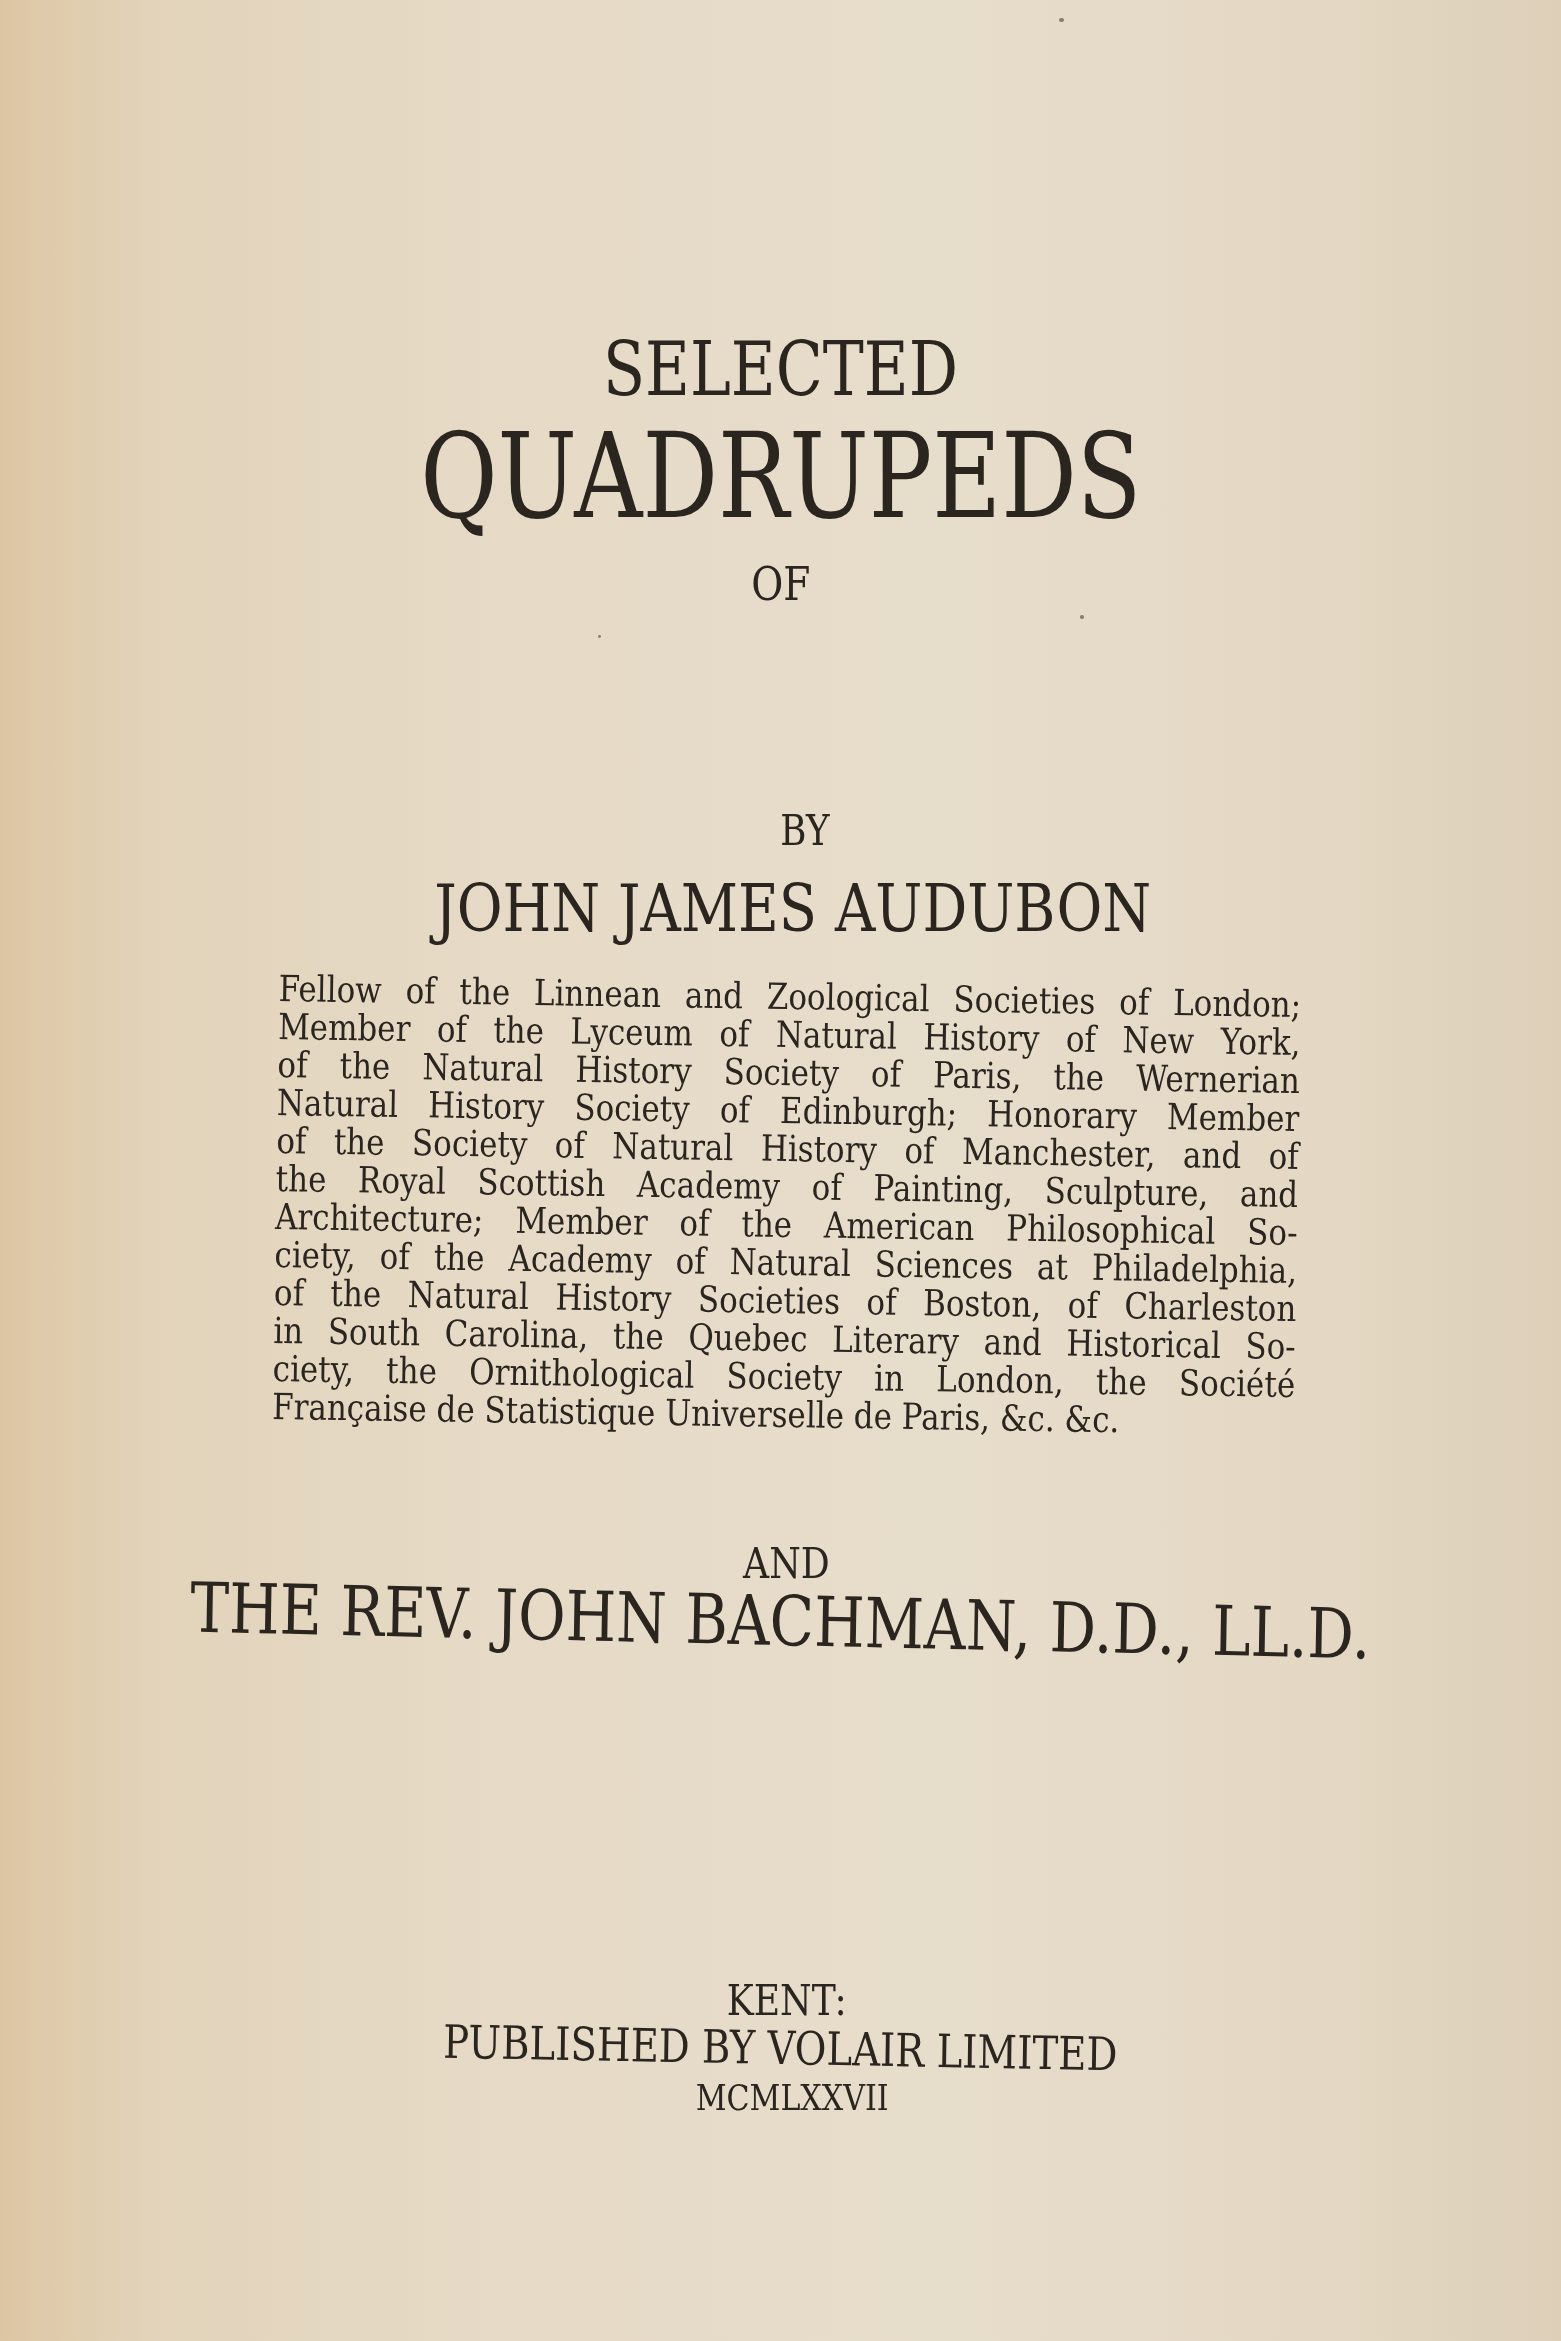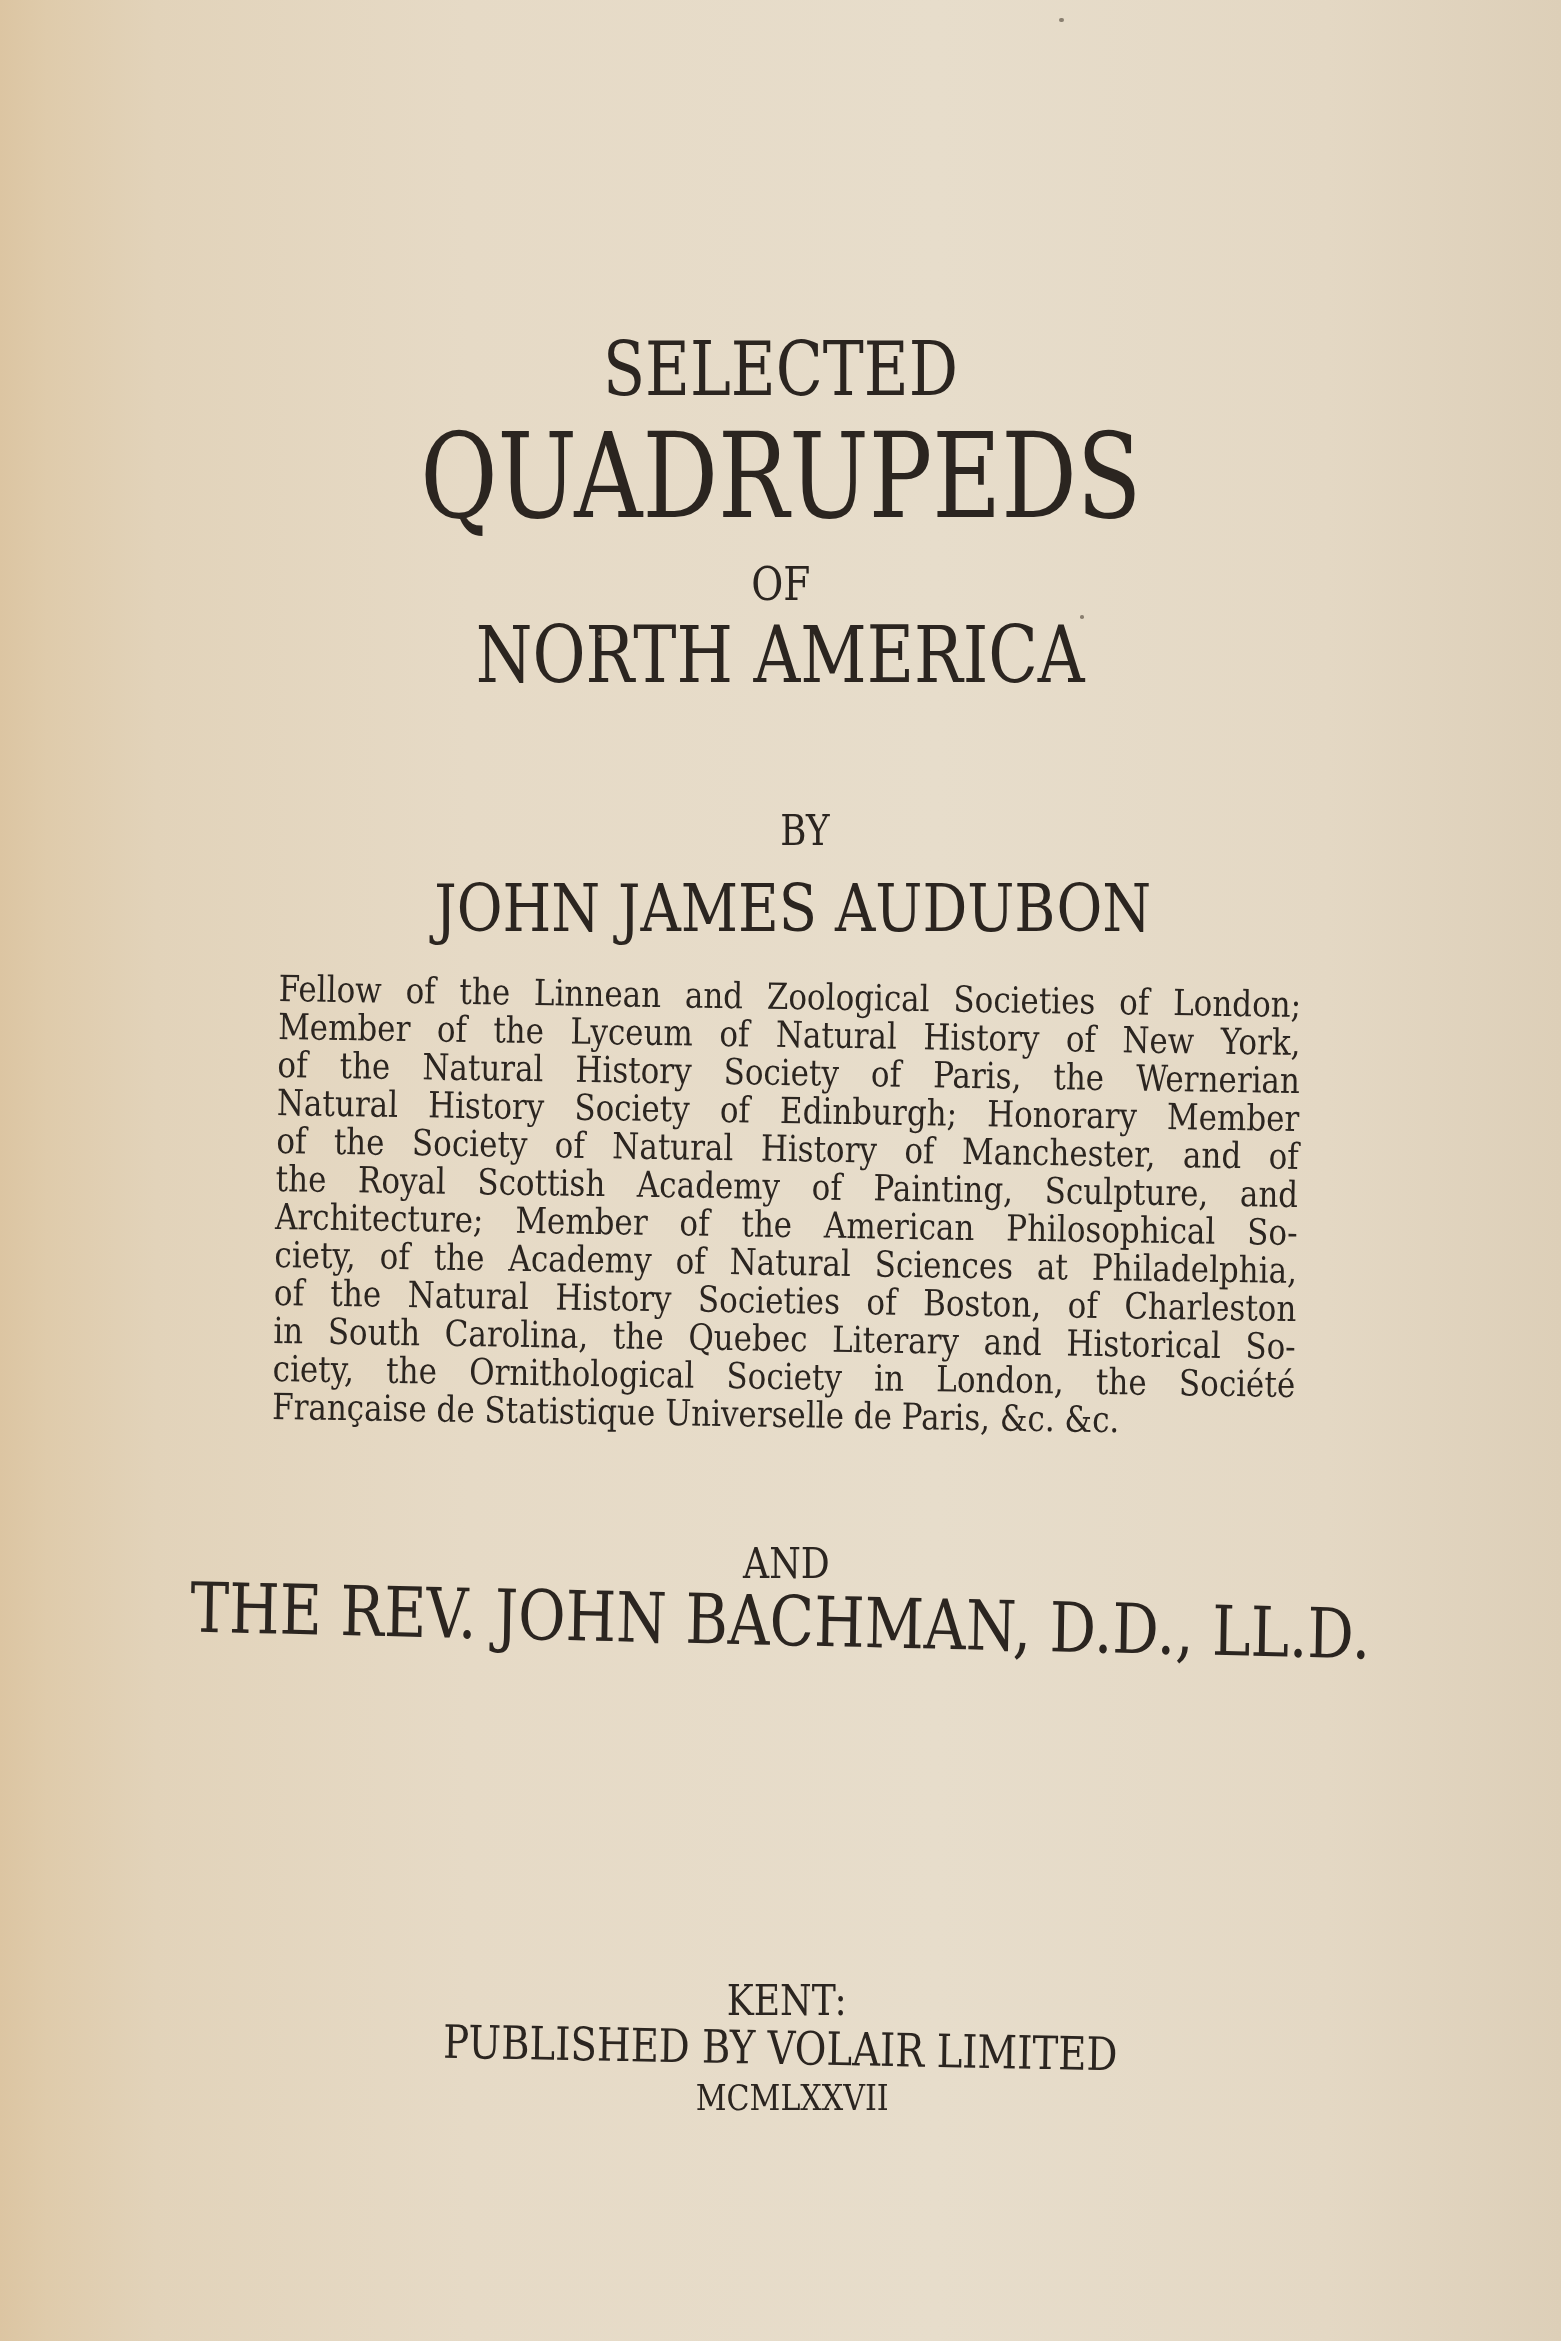--- a/index.html
+++ b/index.html
@@ -114,9 +114,6 @@
     <span class="condensed">QUADRUPEDS</span>
   </div>
 
-  <div class="line" id="t-northam">
-    <span class="condensed">NORTH AMERICA</span>
-  </div>
 
   <div class="line" id="t-by">
     <span class="condensed">BY</span>

